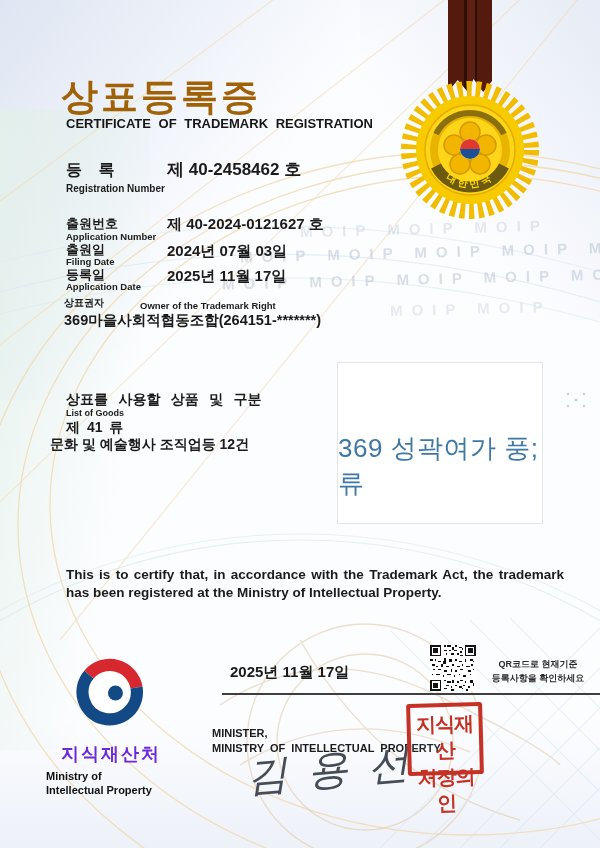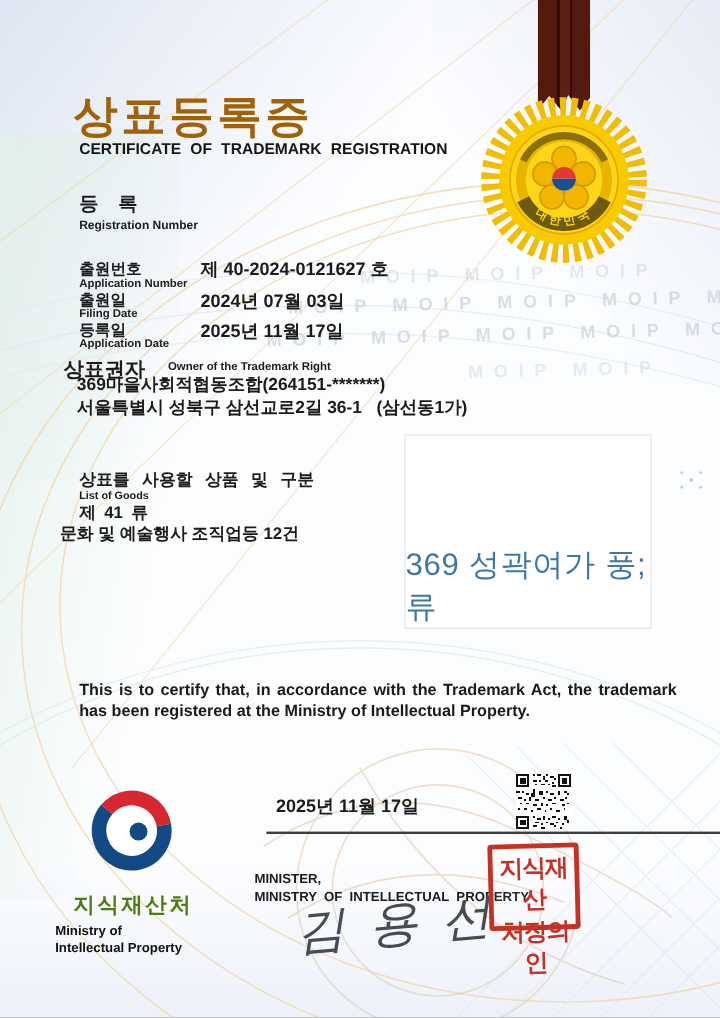--- a/index.html
+++ b/index.html
@@ -168,6 +168,7 @@
 
   <div class="abs reg-label z2">등 록</div>
   <div class="abs reg-sub z2">Registration Number</div>
+  <div class="abs reg-value z2">제 40-2458462 호</div>
 
   <div class="abs f-label z2" style="top:215px;">출원번호</div>
   <div class="abs f-sub z2" style="top:231px;">Application Number</div>

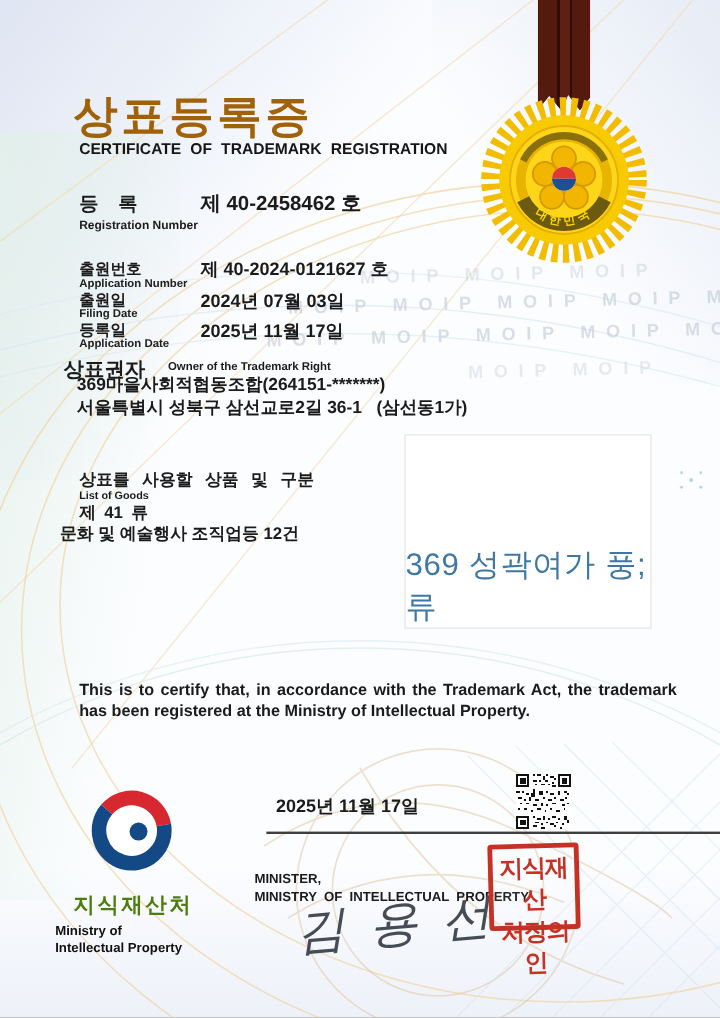--- a/index.html
+++ b/index.html
@@ -32,7 +32,7 @@
   .f-label{left:66px;font-size:13px;font-weight:700;}
   .f-sub{left:66px;font-size:9.5px;font-weight:600;color:#202020;}
   .f-value{left:167px;font-size:15px;font-weight:700;}
-  .owner-label{left:53px;top:296px;font-size:17px;font-weight:700;}
+  .owner-label{left:64px;top:296px;font-size:10px;font-weight:700;}
   .owner-sub{left:140px;top:300px;font-size:9.5px;font-weight:600;}
   .owner-name{left:64px;top:311px;font-size:14.5px;font-weight:700;}
   .owner-addr{left:64px;top:330px;font-size:14.5px;font-weight:700;white-space:pre-wrap;}

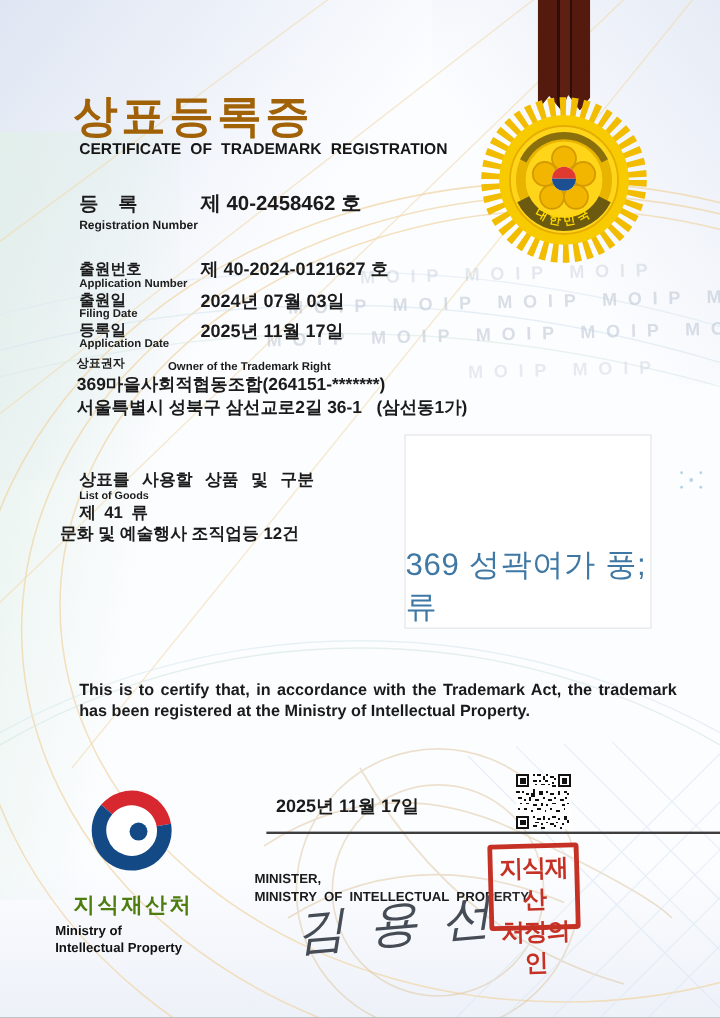--- a/index.html
+++ b/index.html
@@ -185,7 +185,6 @@
   <div class="abs owner-label z2">상표권자</div>
   <div class="abs owner-sub z2">Owner of the Trademark Right</div>
   <div class="abs owner-name z2">369마을사회적협동조합(264151-*******)</div>
-  <div class="abs owner-addr z2">서울특별시 성북구 삼선교로2길 36-1   (삼선동1가)</div>
 
   <div class="abs goods-label z2">상표를 사용할 상품 및 구분</div>
   <div class="abs goods-sub z2">List of Goods</div>

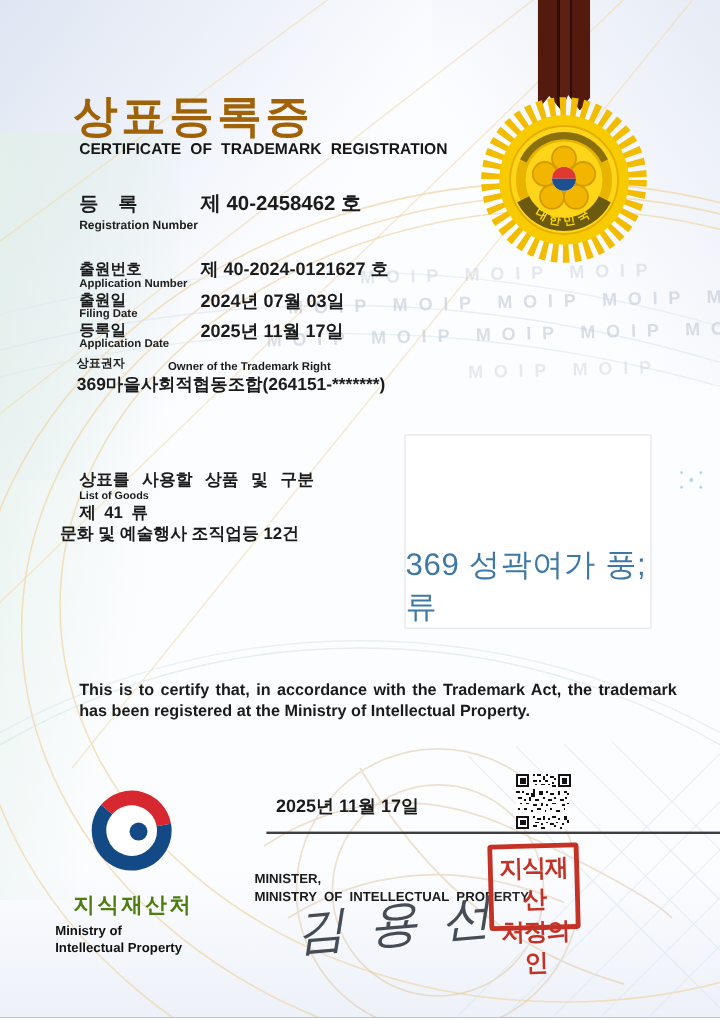--- a/index.html
+++ b/index.html
@@ -41,7 +41,7 @@
   .goods-class{left:66px;top:419px;font-size:14px;font-weight:700;word-spacing:3px;}
   .goods-desc{left:50px;top:436px;font-size:14px;font-weight:700;}
   .tm-box{left:337px;top:362px;width:204px;height:160px;background:#ffffff;
-    border:1px solid #e4e5e8;display:flex;align-items:flex-end;justify-content:center;}
+    border:1px solid #e4e5e8;display:flex;align-items:center;justify-content:center;}
   .tm-text{margin-top:46px;font-size:26px;color:#3f78a4;font-weight:400;letter-spacing:.5px;}
   .stmt-ko{left:66px;top:539px;font-size:16px;font-weight:700;letter-spacing:-.4px;white-space:nowrap;}
   .stmt-en{left:66px;top:566px;width:498px;font-size:13.5px;font-weight:700;

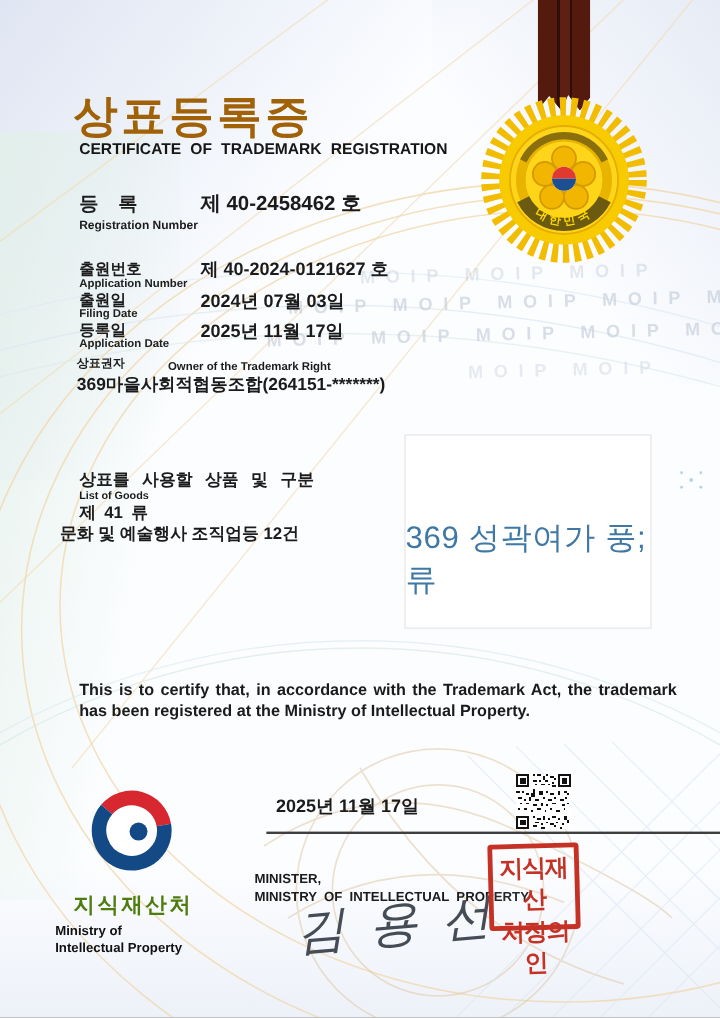--- a/index.html
+++ b/index.html
@@ -240,6 +240,8 @@
                M13 28h2v1h-2z M20 27h1v1h-1z M23 28h1v1h-1z"></path>
     </g>
   </svg>
+  <div class="abs qr-caption z2">QR코드로 현재기준
+등록사항을 확인하세요</div>
 
   <div class="abs sig-rule z2"></div>
   <div class="abs minister-en z2">MINISTER,

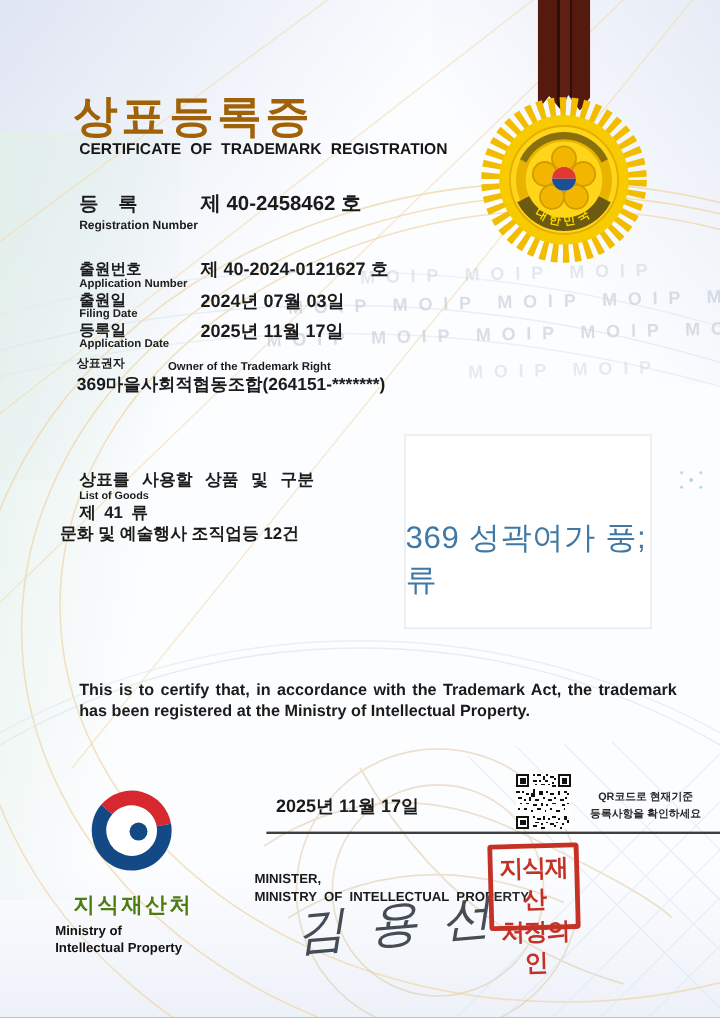--- a/index.html
+++ b/index.html
@@ -62,7 +62,7 @@
     letter-spacing:-1px;padding:4px 2px 2px 2px;white-space:pre-line;
     transform:rotate(-1.5deg);z-index:5;background:rgba(255,255,255,.06);}
   .agency-name{left:46px;top:742px;width:130px;text-align:center;
-    font-size:18px;font-weight:700;letter-spacing:2px;color:#4d7c0f;}
+    font-size:18px;font-weight:700;letter-spacing:2px;color:#6d28d9;}
   .agency-en{left:46px;top:769px;width:130px;text-align:left;font-size:11px;
     font-weight:600;line-height:1.3;white-space:pre-line;color:#111;}
   .ribbon{left:448px;top:0;width:44px;height:92px;z-index:2;

